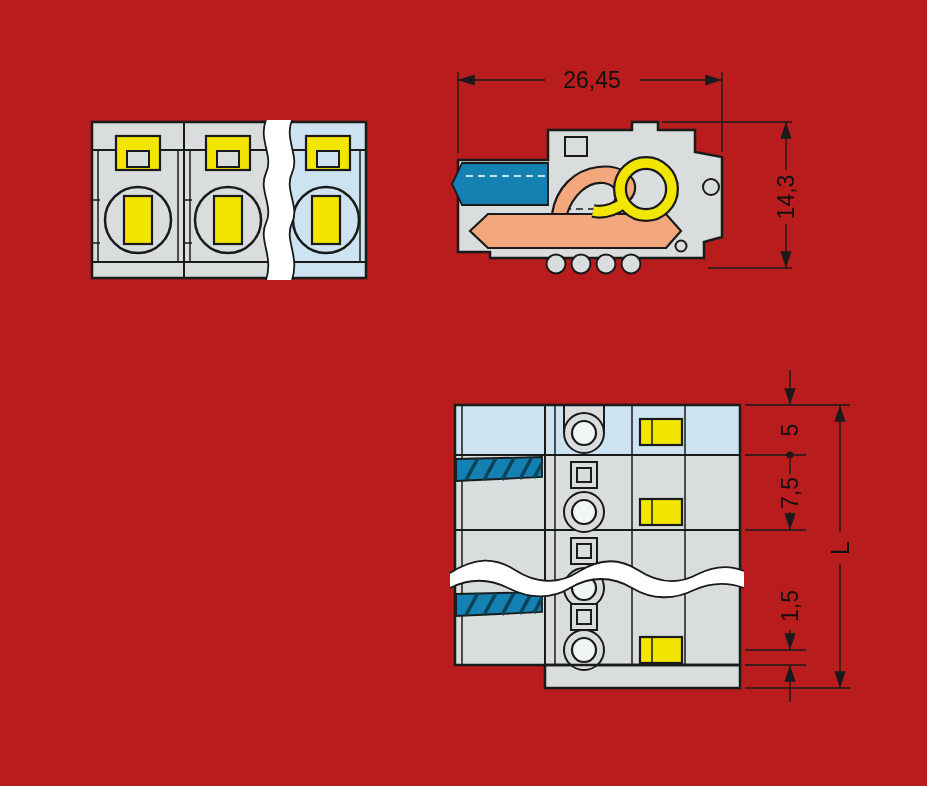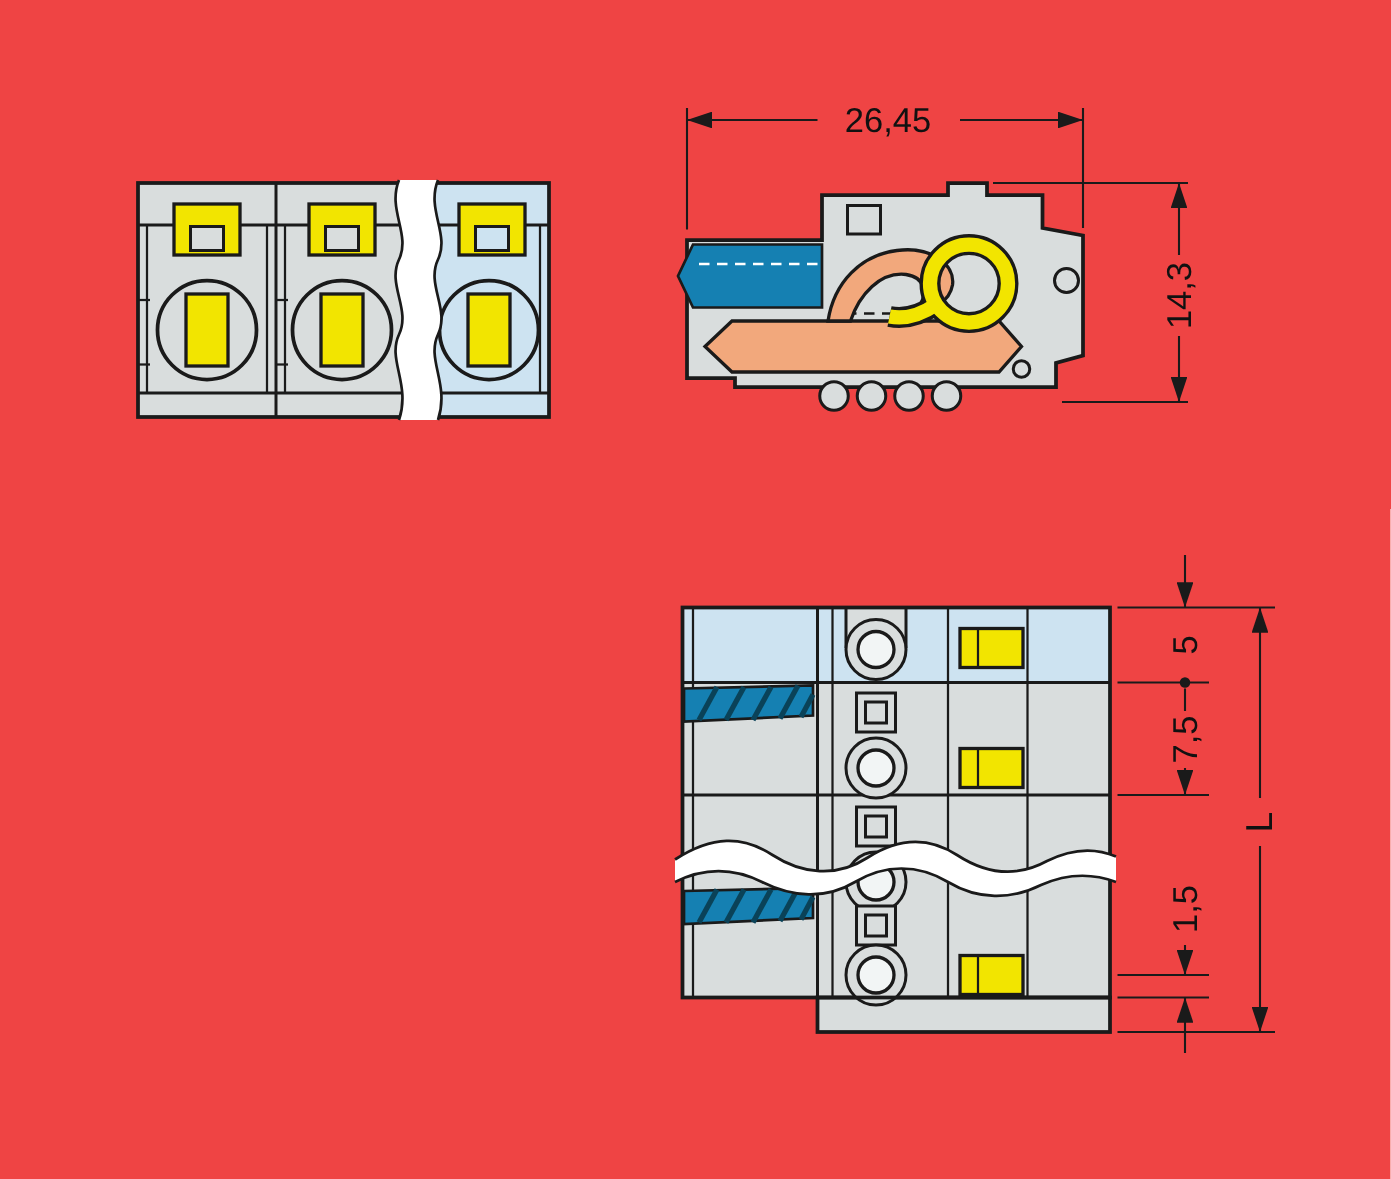--- a/index.html
+++ b/index.html
@@ -3,7 +3,7 @@
 <meta charset="utf-8">
 <style>
   html,body { margin:0; padding:0; background:#ffffff; }
-  .page { width:927px; height:786px; position:relative; background:#ef4444; overflow:hidden; }
+  .page { width:927px; height:786px; position:relative; background:#b91c1c; overflow:hidden; }
   svg { display:block; }
   .body       { fill:#d9dddd; stroke:#1a1a1a; stroke-width:2.5; }
   .body-s2    { fill:#d9dddd; stroke:#1a1a1a; stroke-width:2; }

